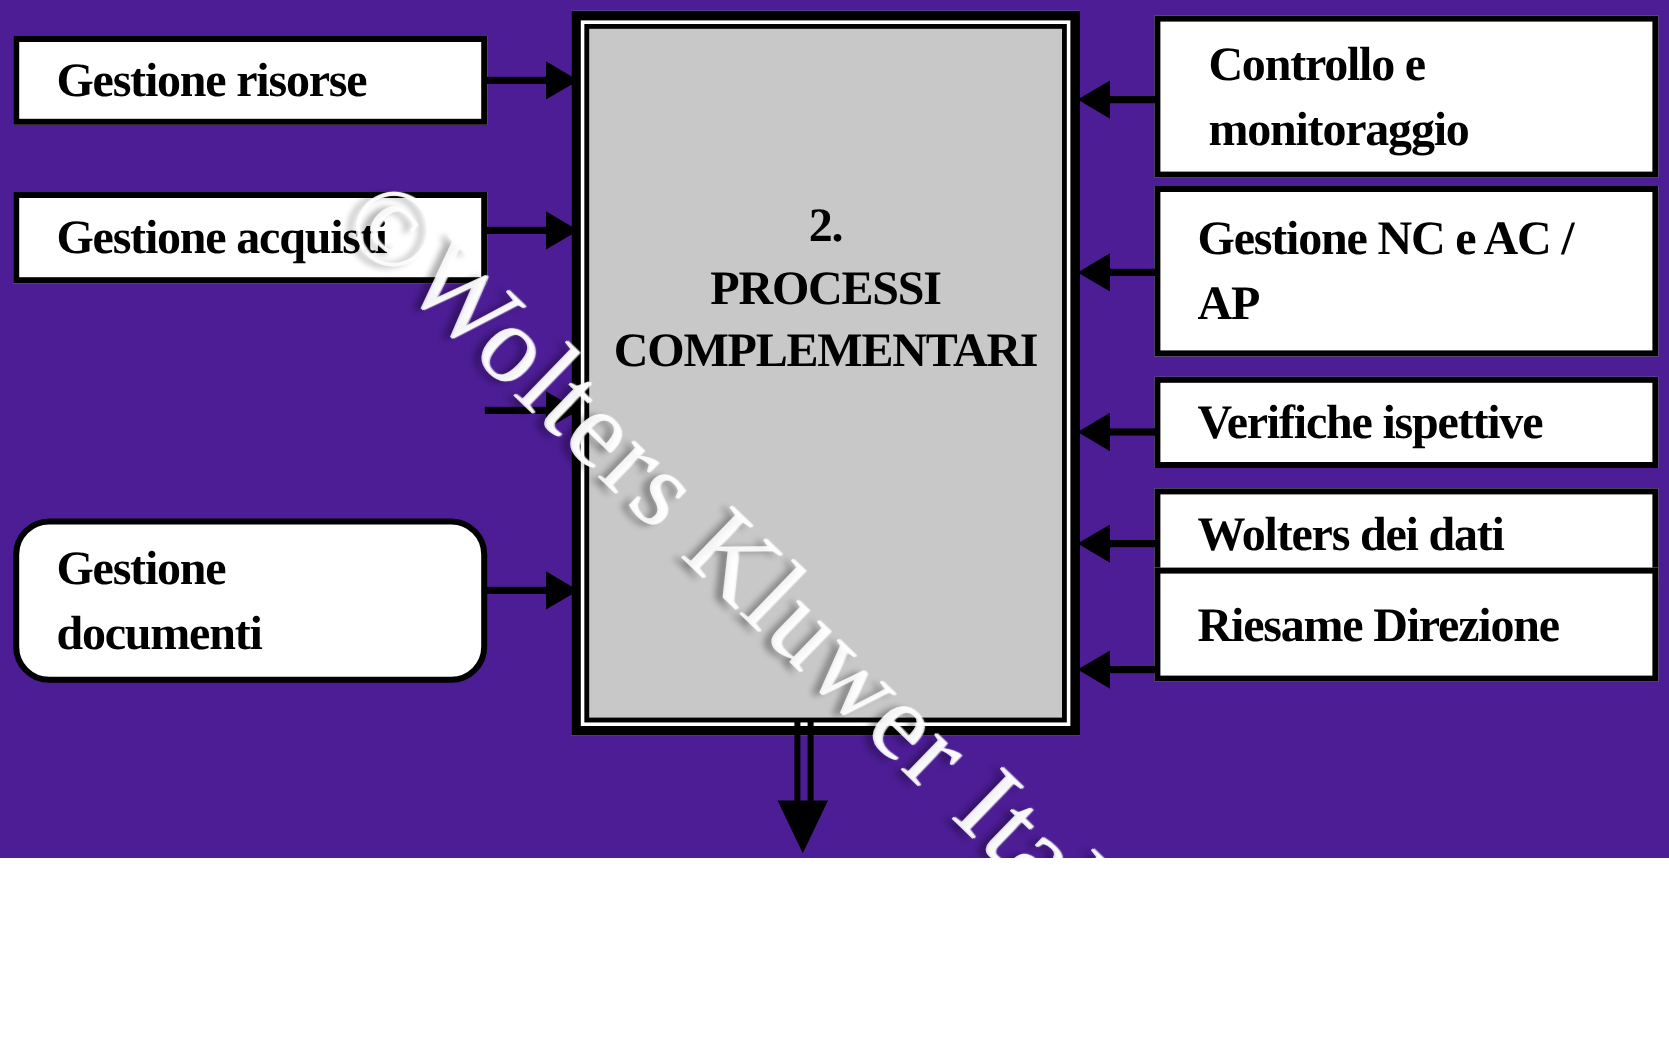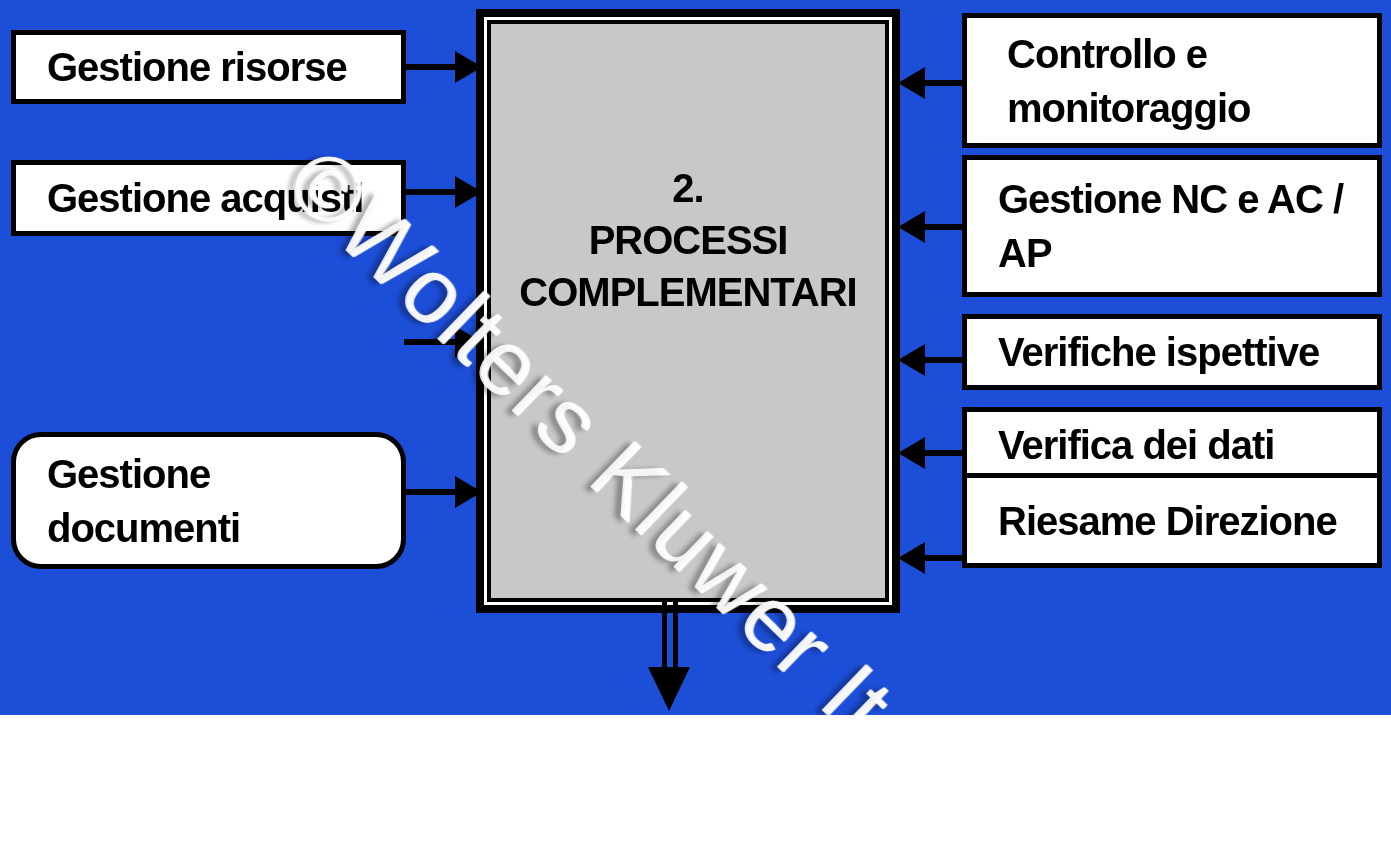--- a/index.html
+++ b/index.html
@@ -5,8 +5,8 @@
   html,body { margin:0; padding:0; background:#ffffff; }
   .page {
     position:relative; width:1391px; height:715px;
-    background:#1d4ed8; overflow:hidden;
-    font-family:Liberation Sans, sans-serif;
+    background:#4c1d95; overflow:hidden;
+    font-family:Liberation Serif, serif;
   }
 
   

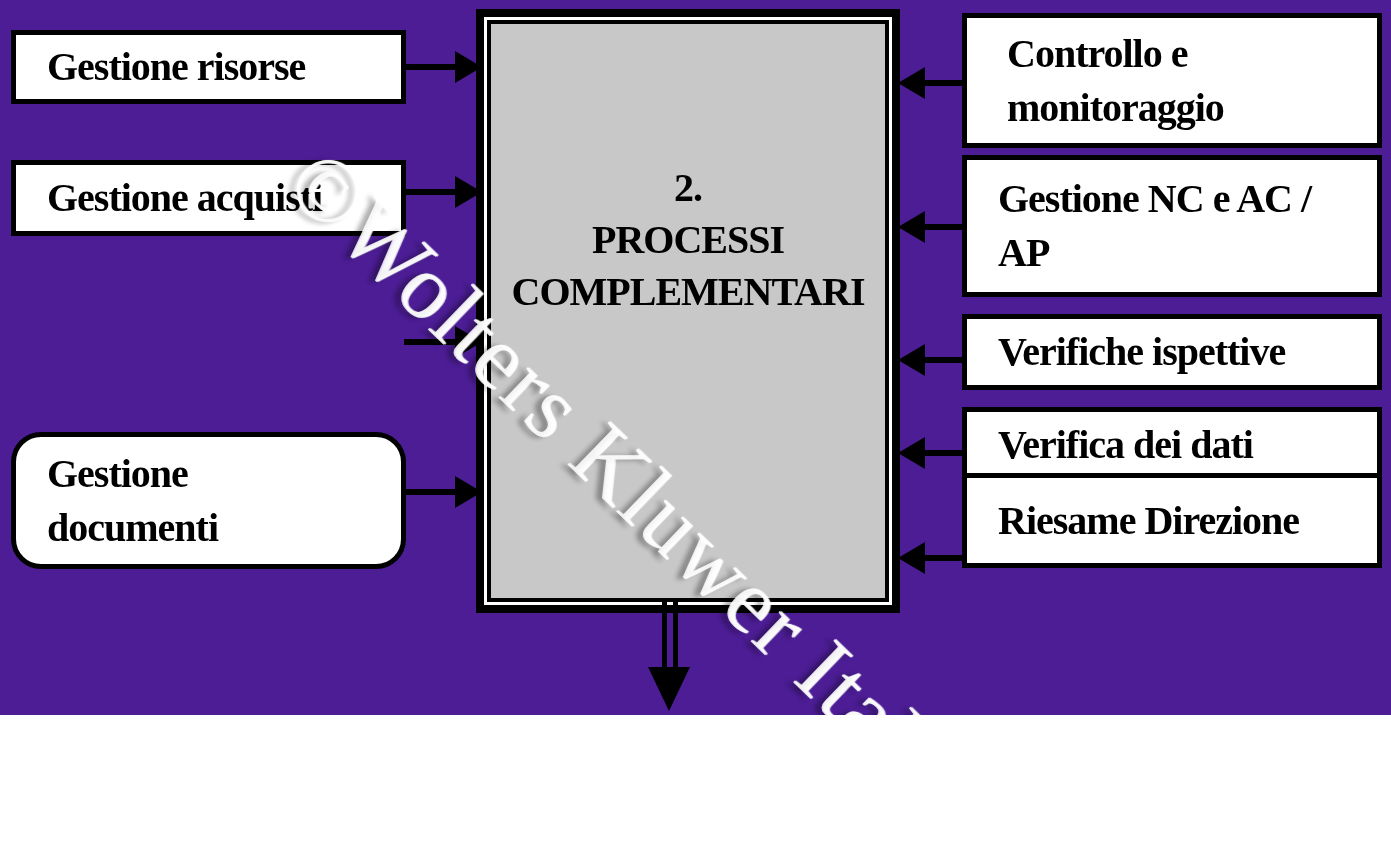--- a/index.html
+++ b/index.html
@@ -143,7 +143,7 @@
     <span>Verifiche ispettive</span>
   </div>
   <div class="box pad-left" style="left:962px; top:407px; width:420px; height:76px;">
-    <span>Verifica dei dati</span>
+    <span>Wolters dei dati</span>
   </div>
   <div class="box pad-left" style="left:962px; top:473px; width:420px; height:95px;">
     <span>Riesame Direzione</span>

